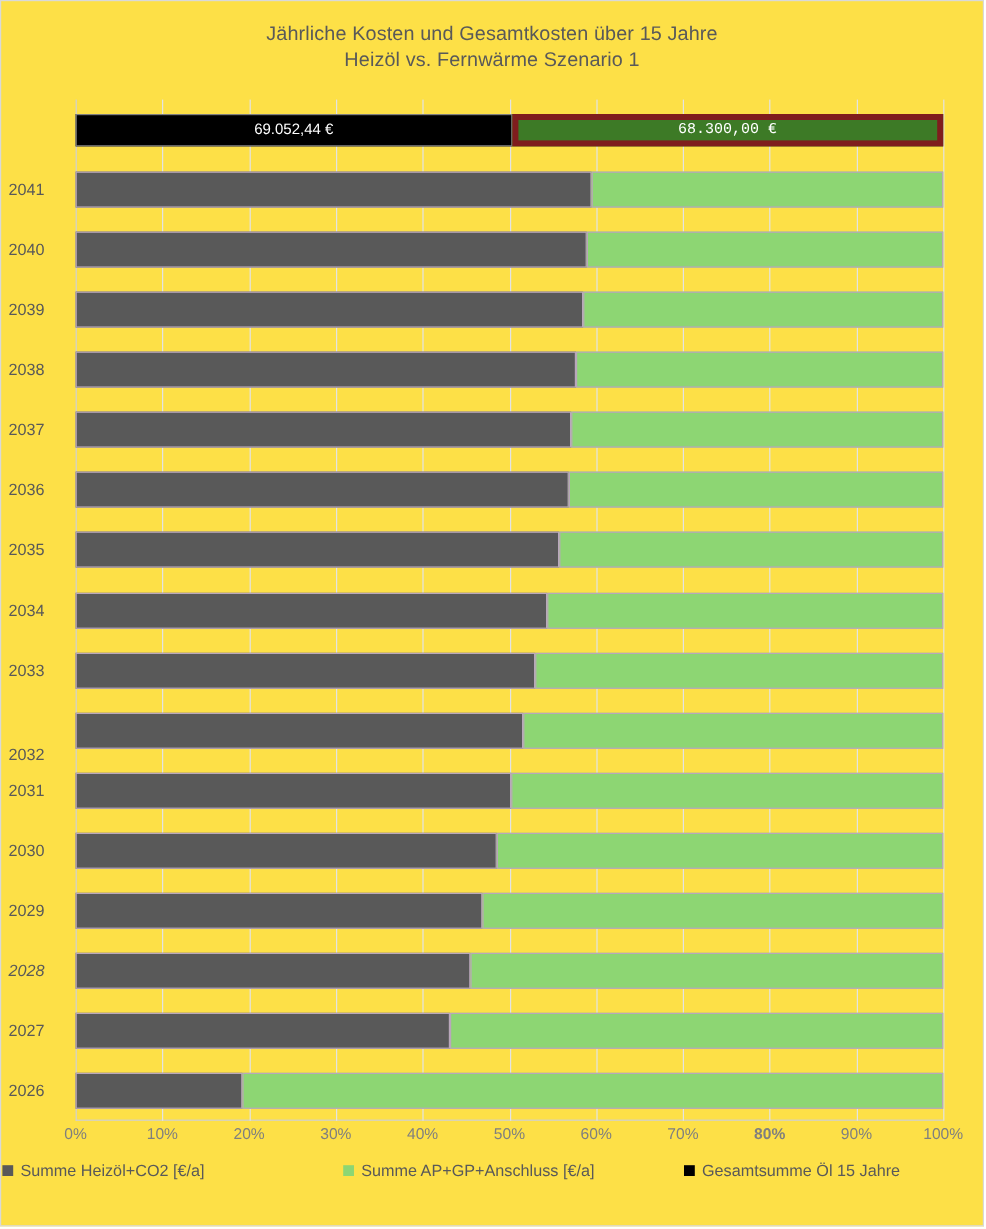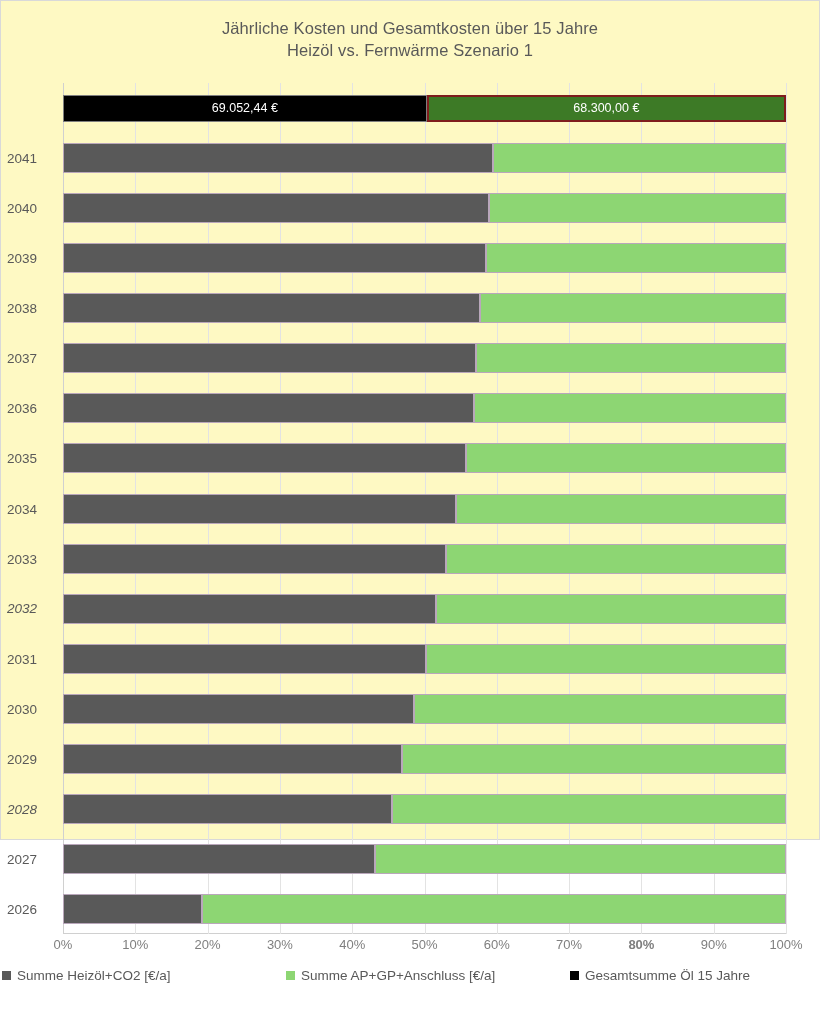--- a/index.html
+++ b/index.html
@@ -18,10 +18,10 @@
   #chart-frame {
     position: relative;
     width: 820px;
-    height: 840px;
+    height: 1022px;
     border: 1px solid #d9d9d9;
     box-sizing: border-box;
-    background: #fef9c3;
+    background: #fde047;
   }
 
   

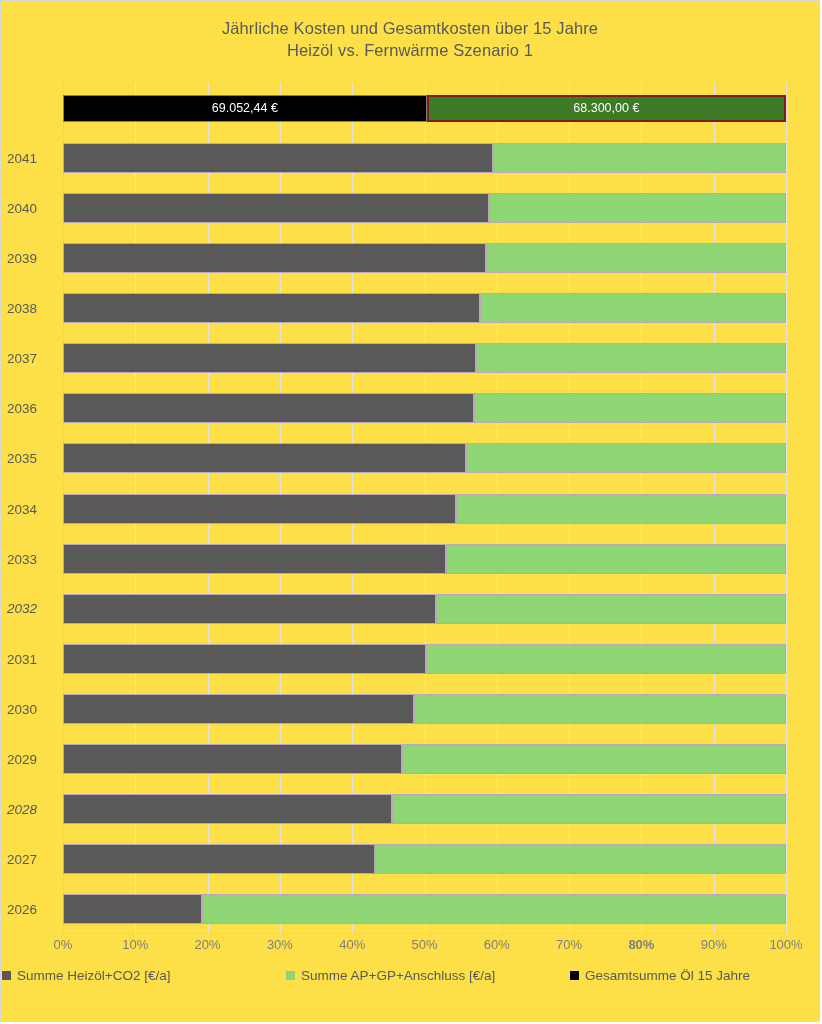--- a/index.html
+++ b/index.html
@@ -81,7 +81,7 @@
   .seg-oil    { background: #595959; border: 1px solid #b9a7bb; }
   .seg-fw     { background: #8DD673; border: 1px solid #b9a7bb; }
   .seg-total-oil { background: #000000; border: 1px solid #7f7f7f; }
-  .seg-total-fw  { background: #3D7A26; border: 2px solid #7f1d1d; }
+  .seg-total-fw  { background: #3D7A26; border: 5px solid #7f1d1d; font-family: Liberation Mono, monospace; }
 
   .seg-label {
     position: absolute;

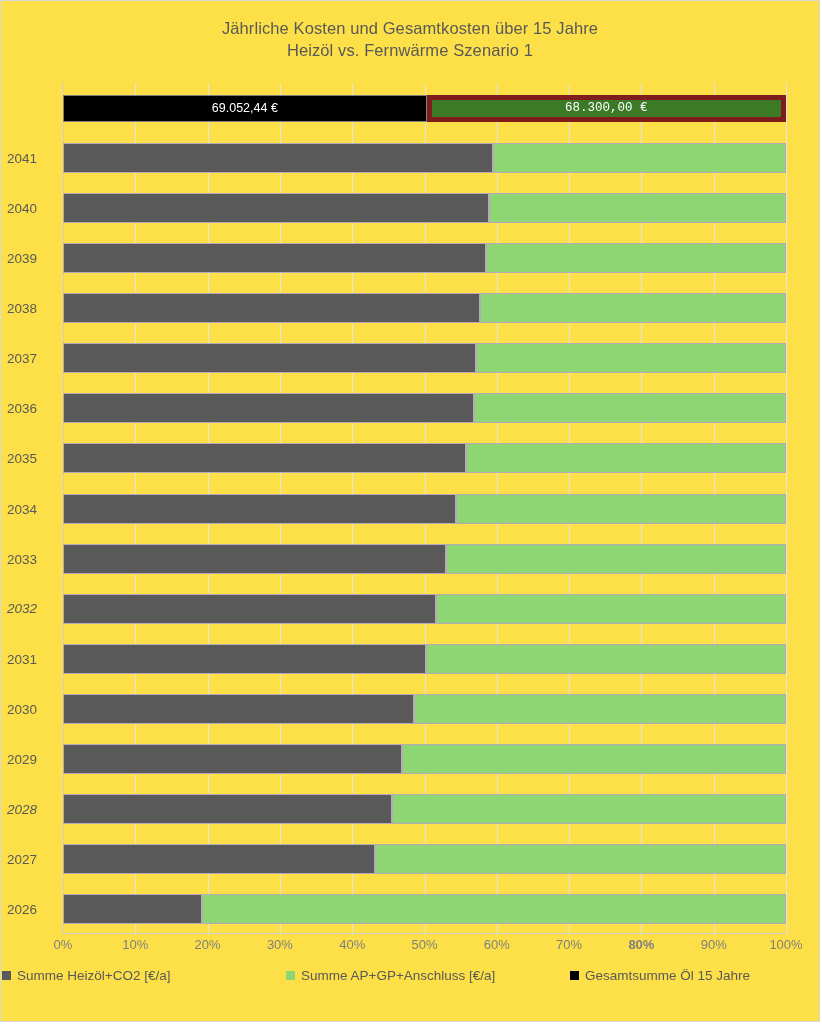--- a/index.html
+++ b/index.html
@@ -180,7 +180,7 @@
       <div class="ylabel" style="top: 375.441px;">2035</div>
       <div class="ylabel" style="top: 425.5px;">2034</div>
       <div class="ylabel" style="top: 475.559px;">2033</div>
-      <div class="ylabel" style="top: 525px; font-style: italic;">2032</div>
+      <div class="ylabel" style="top: 546px;">2032</div>
       <div class="ylabel" style="top: 575.676px;">2031</div>
       <div class="ylabel" style="top: 625.735px;">2030</div>
       <div class="ylabel" style="top: 675.794px;">2029</div>

